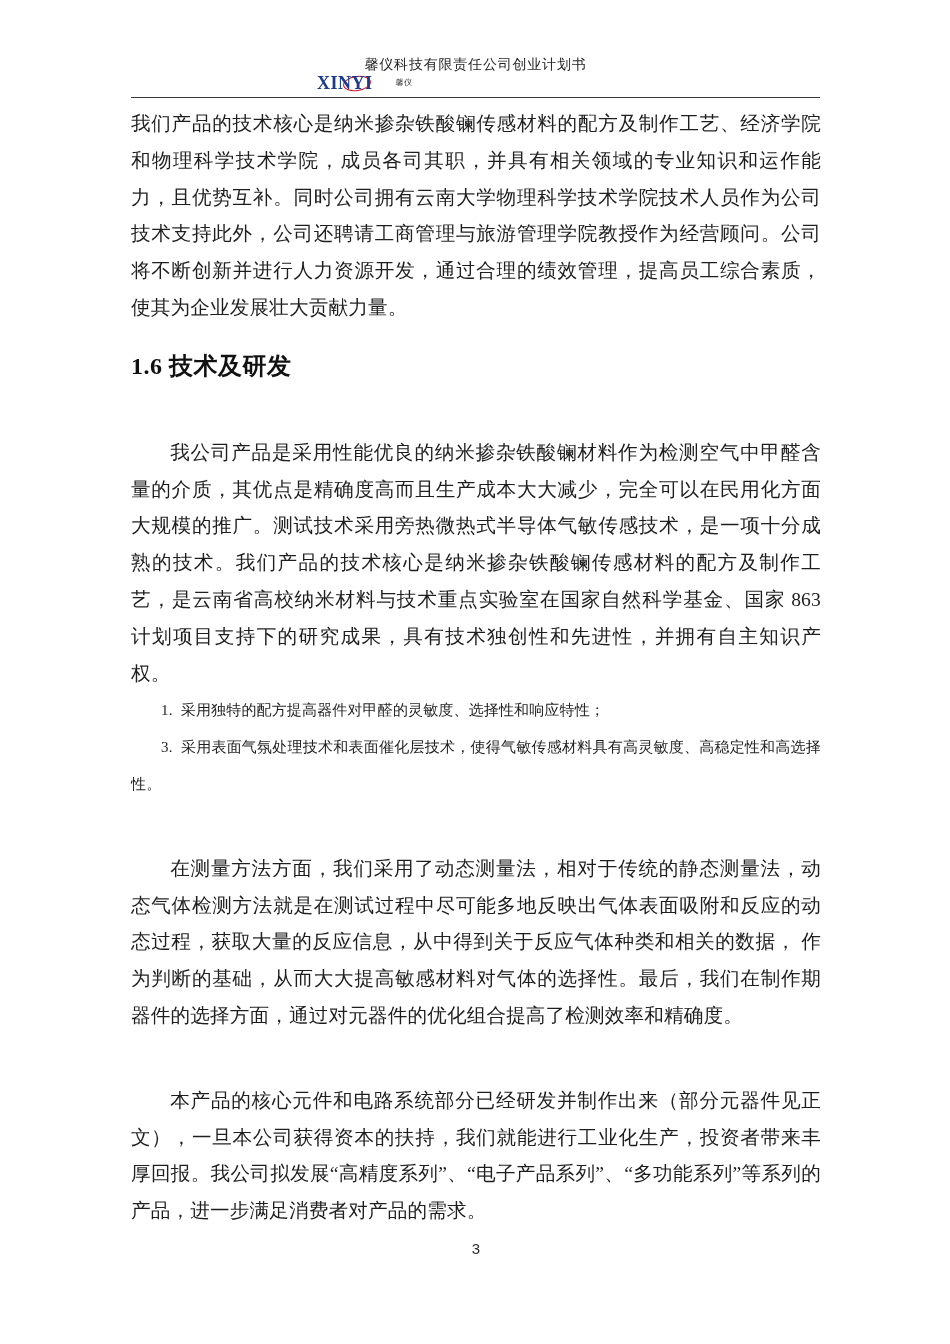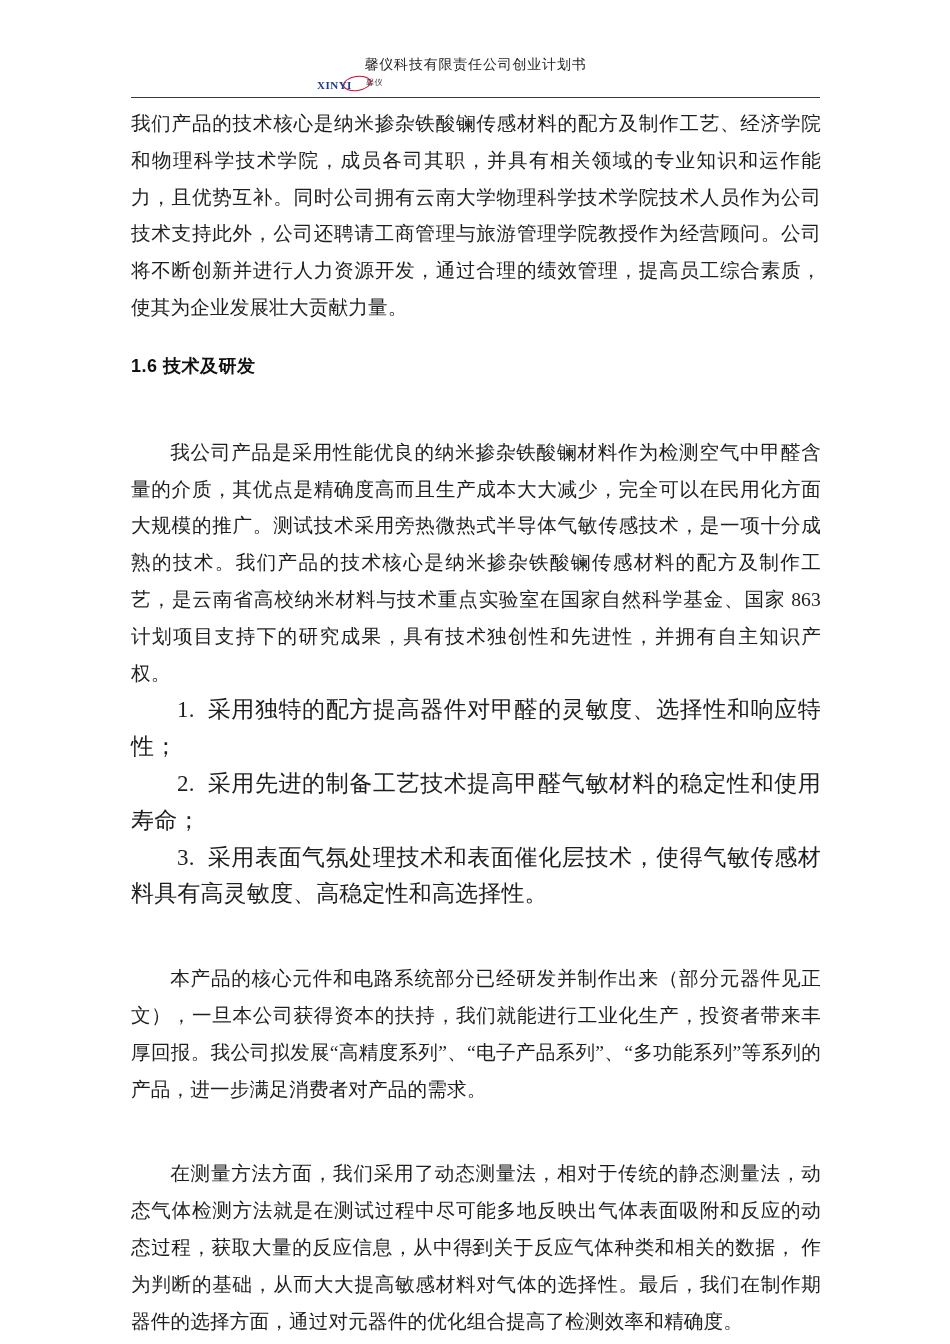--- a/index.html
+++ b/index.html
@@ -59,7 +59,7 @@
   .logo-word {
     font-family: "Liberation Serif", "DejaVu Serif", serif;
     font-weight: bold;
-    font-size: 11px;
+    font-size: 18px;
     letter-spacing: 0.5px;
     color: #1b3a8c;
     line-height: 16px;

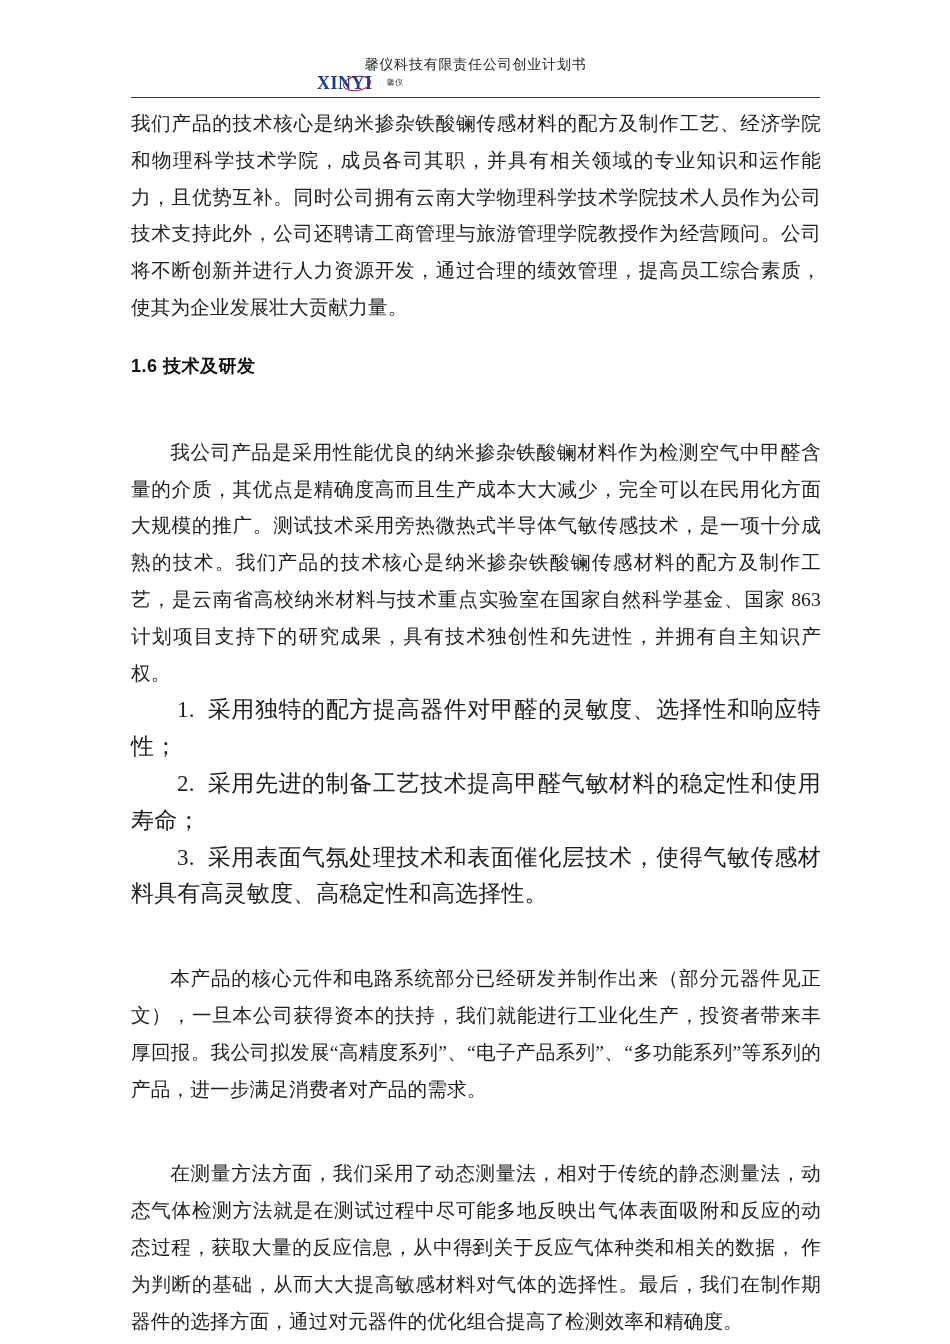--- a/index.html
+++ b/index.html
@@ -85,7 +85,7 @@
     color: #2b2b2b;
     line-height: 16px;
     letter-spacing: 0.5px;
-    margin-left: 10px;
+    margin-left: 19px;
   }
   .header-rule {
     position: absolute;

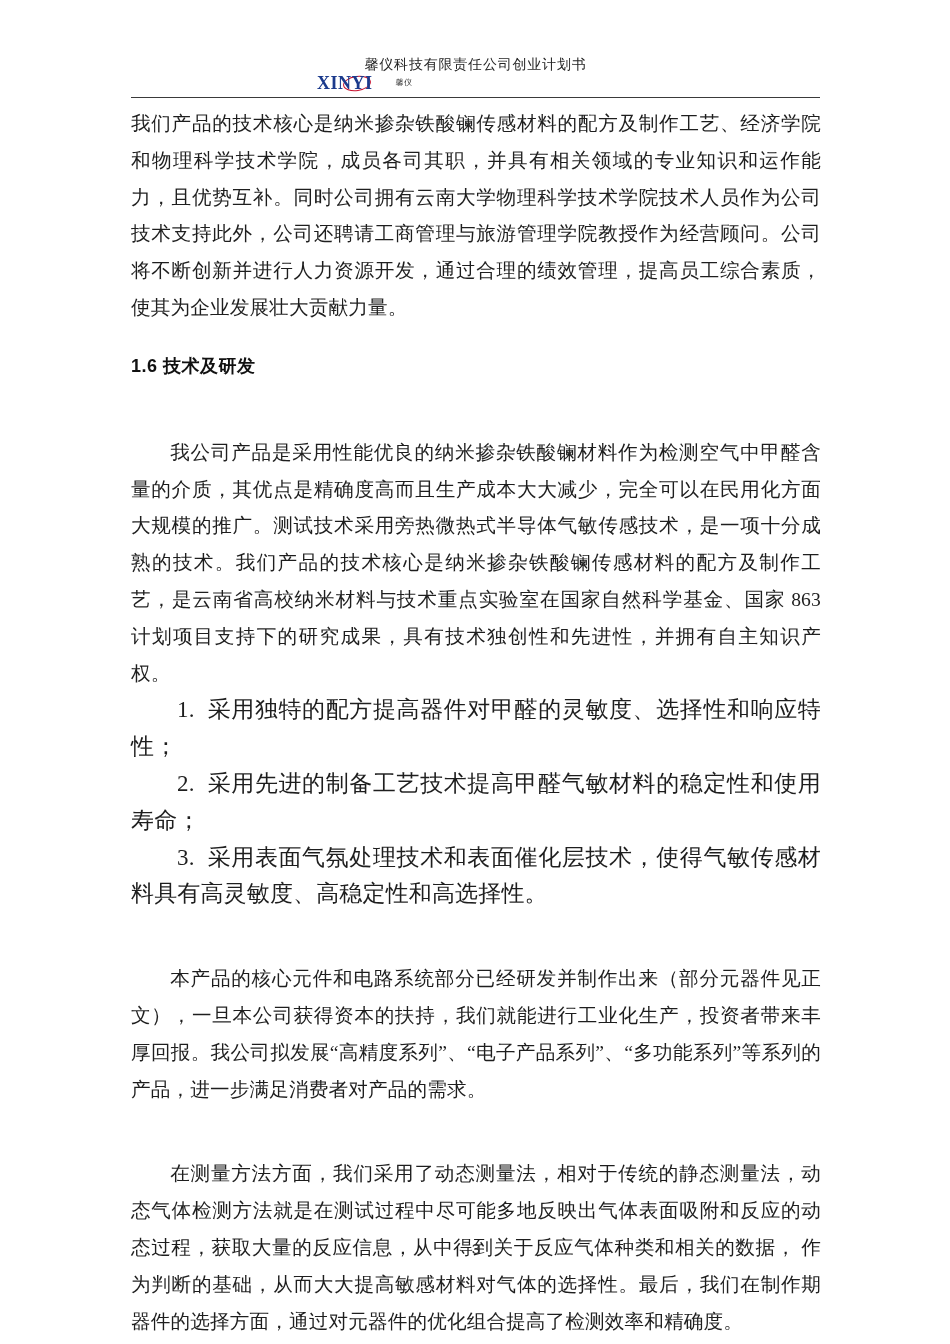--- a/index.html
+++ b/index.html
@@ -119,9 +119,9 @@
   }
   h2.heading {
     margin: 18px 0 6px 0;
-    font-family: Liberation Sans, sans-serif;
+    font-family: Liberation Serif, serif;
     font-weight: bold;
-    font-size: 18px;
+    font-size: 24px;
     line-height: 42px;
     letter-spacing: 0.5px;
     color: #111111;

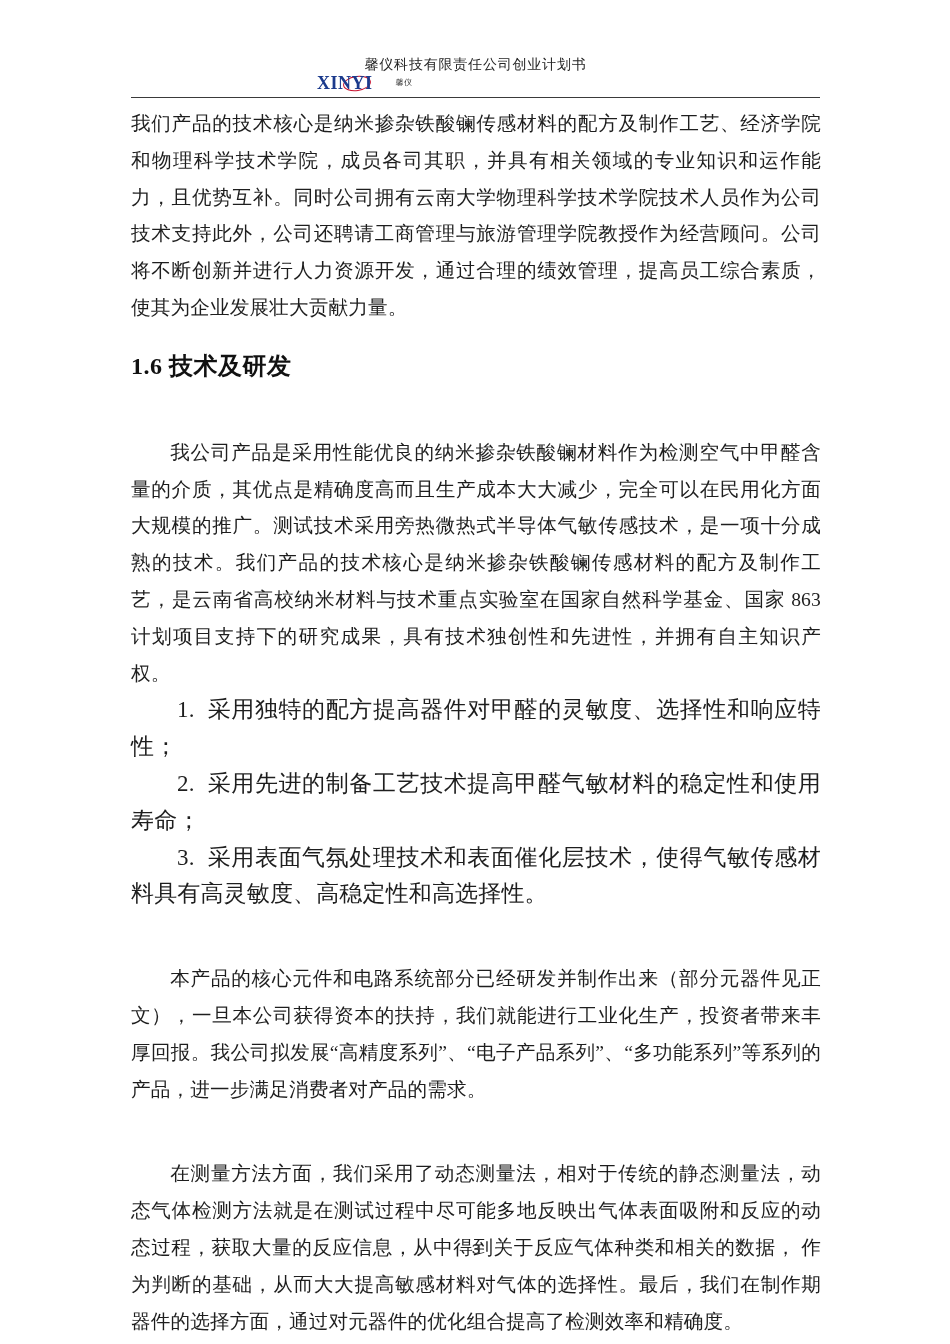--- a/index.html
+++ b/index.html
@@ -132,7 +132,7 @@
     list-style: none;
   }
   ol.measures li {
-    font-size: 23px;
+    font-size: 15px;
     line-height: 36.8px;
     text-align: justify;
     text-justify: inter-ideograph;

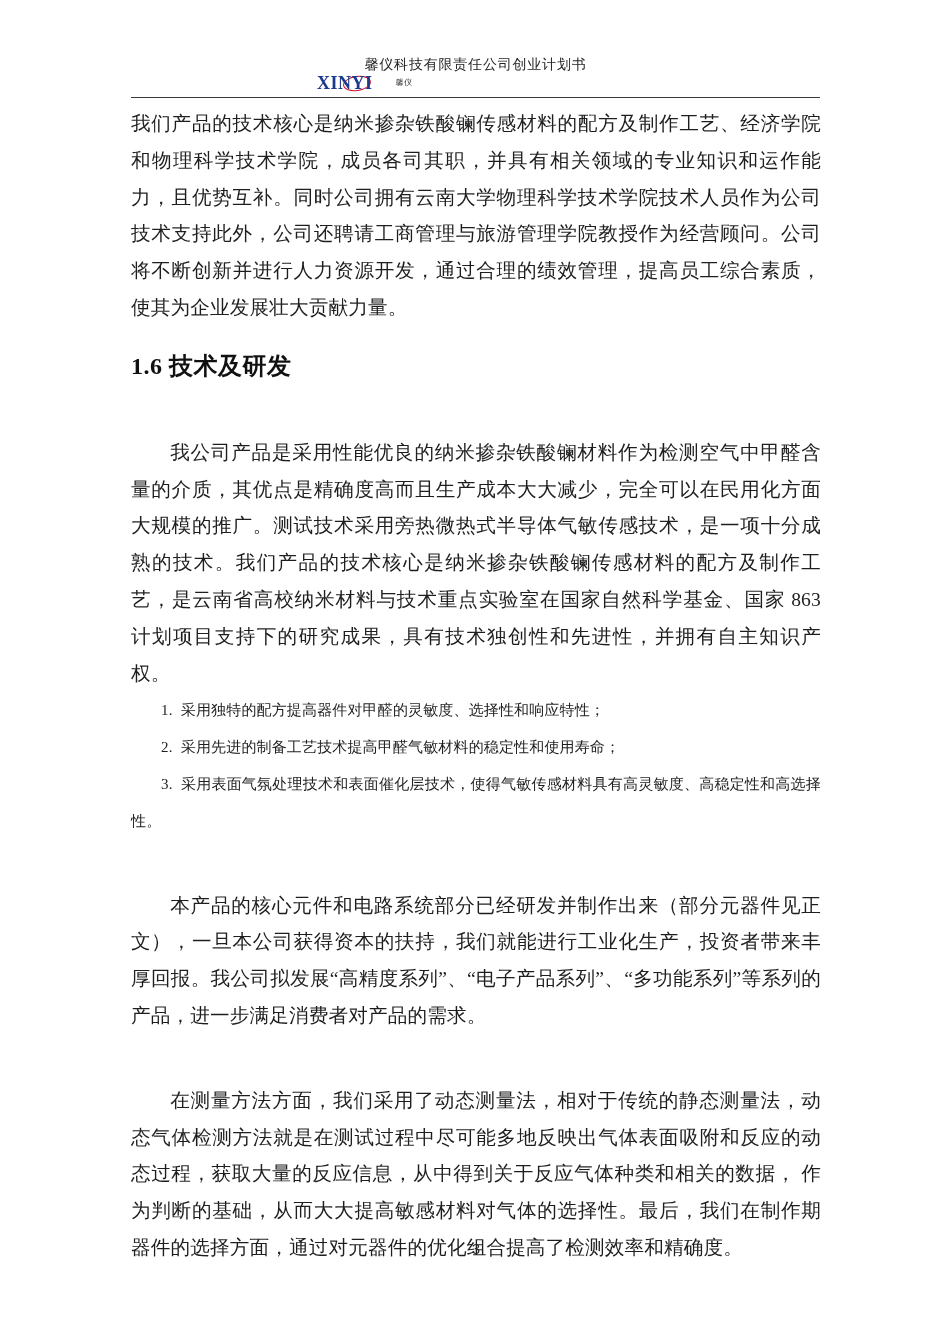--- a/index.html
+++ b/index.html
@@ -196,9 +196,6 @@
         <span class="num">1.</span><span>采用独特的配方提高器件对甲醛的灵敏度、选择性和响应特性；</span>
       </li>
       <li>
-        <span class="num">2.</span><span>采用先进的制备工艺技术提高甲醛气敏材料的稳定性和使用寿命；</span>
-      </li>
-      <li>
         <span class="num">3.</span><span>采用表面气氛处理技术和表面催化层技术，使得气敏传感材料具有高灵敏度、高稳定性和高选择性。</span>
       </li>
     </ol>

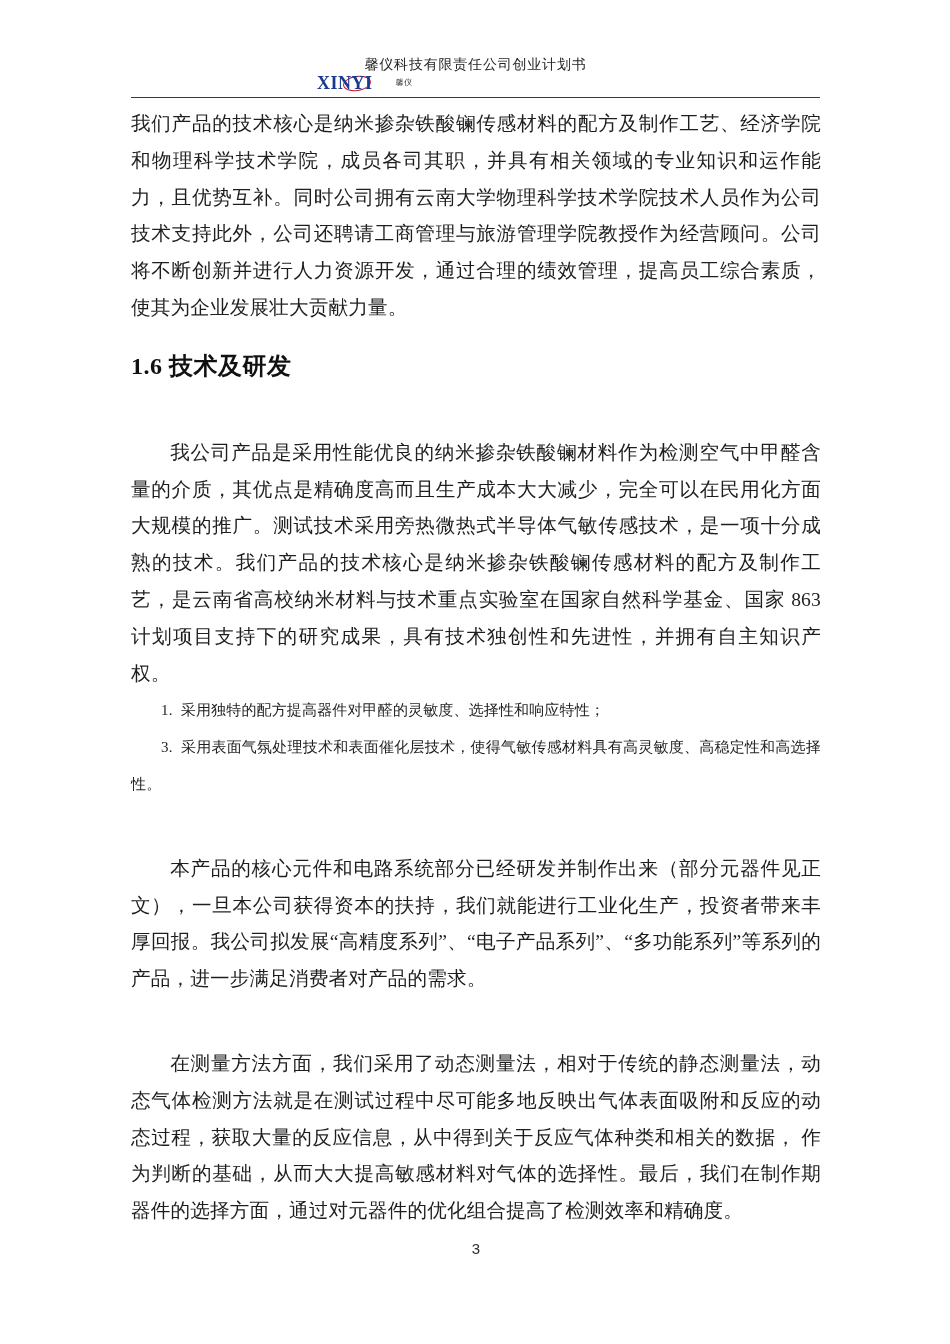--- a/index.html
+++ b/index.html
@@ -200,9 +200,9 @@
       </li>
     </ol>
 
+    <p class="para indent">在测量方法方面，我们采用了动态测量法，相对于传统的静态测量法，动态气体检测方法就是在测试过程中尽可能多地反映出气体表面吸附和反应的动态过程，获取大量的反应信息，从中得到关于反应气体种类和相关的数据， 作为判断的基础，从而大大提高敏感材料对气体的选择性。最后，我们在制作期器件的选择方面，通过对元器件的优化组合提高了检测效率和精确度。</p>
+
     <p class="para indent">本产品的核心元件和电路系统部分已经研发并制作出来（部分元器件见正文），一旦本公司获得资本的扶持，我们就能进行工业化生产，投资者带来丰厚回报。我公司拟发展“高精度系列”、“电子产品系列”、“多功能系列”等系列的产品，进一步满足消费者对产品的需求。</p>
-
-    <p class="para indent">在测量方法方面，我们采用了动态测量法，相对于传统的静态测量法，动态气体检测方法就是在测试过程中尽可能多地反映出气体表面吸附和反应的动态过程，获取大量的反应信息，从中得到关于反应气体种类和相关的数据， 作为判断的基础，从而大大提高敏感材料对气体的选择性。最后，我们在制作期器件的选择方面，通过对元器件的优化组合提高了检测效率和精确度。</p>
 
   </div>
 

